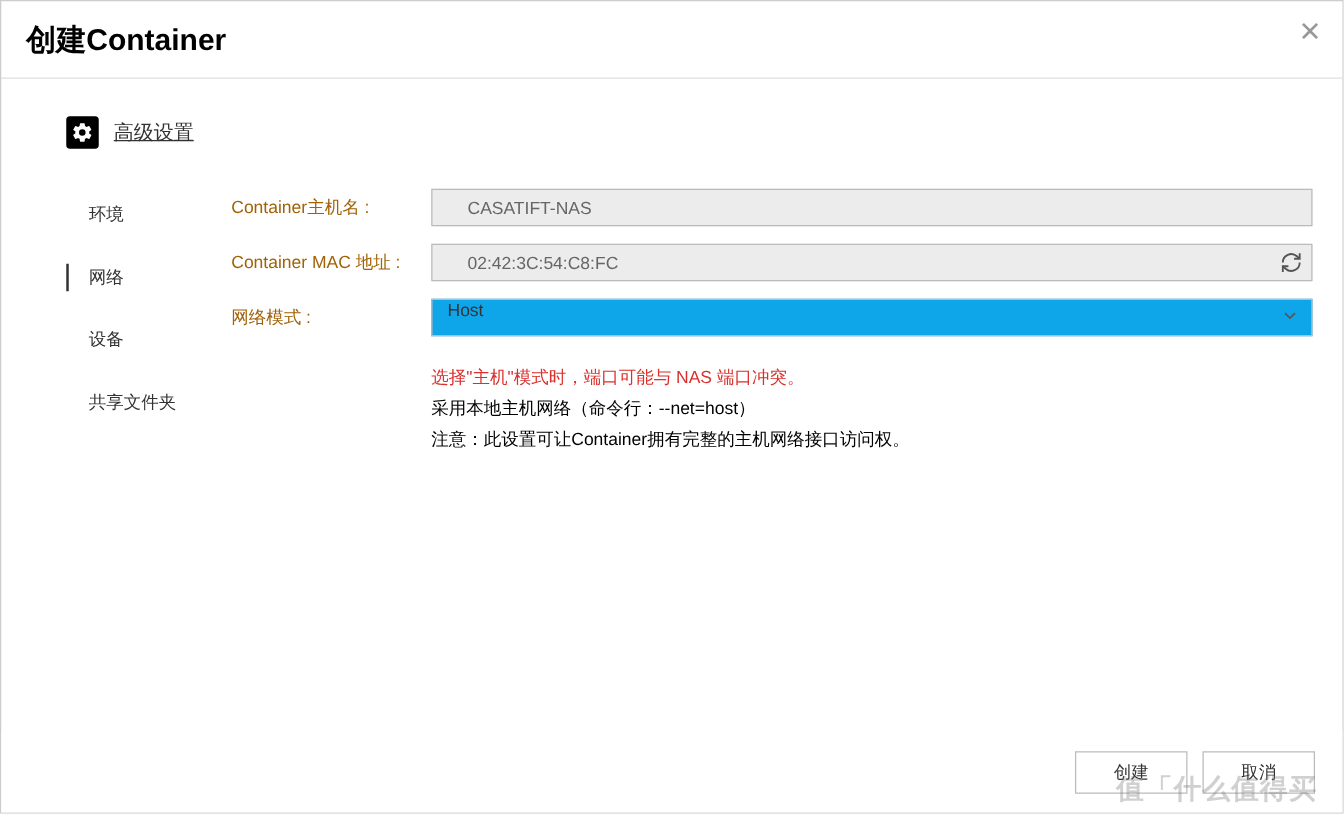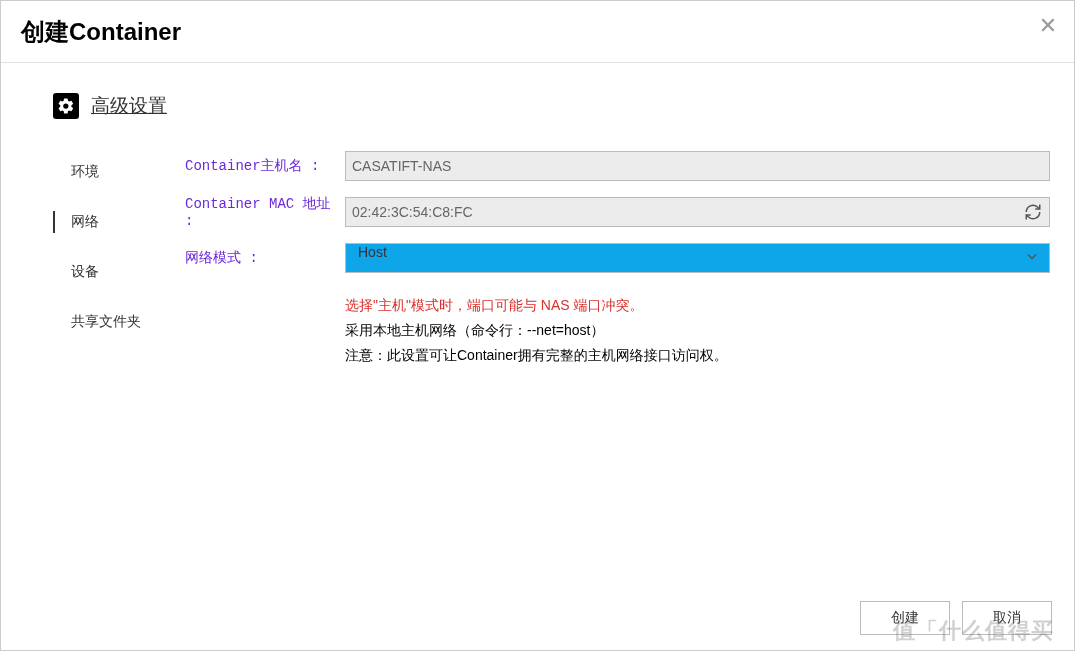--- a/index.html
+++ b/index.html
@@ -77,7 +77,7 @@
     .gear-box svg { width: 18px; height: 18px; fill: #fff; }
     .section-title {
       text-decoration: underline;
-      font-size: 19px;
+      font-size: 16px;
       color: #333;
     }
     .content-row {

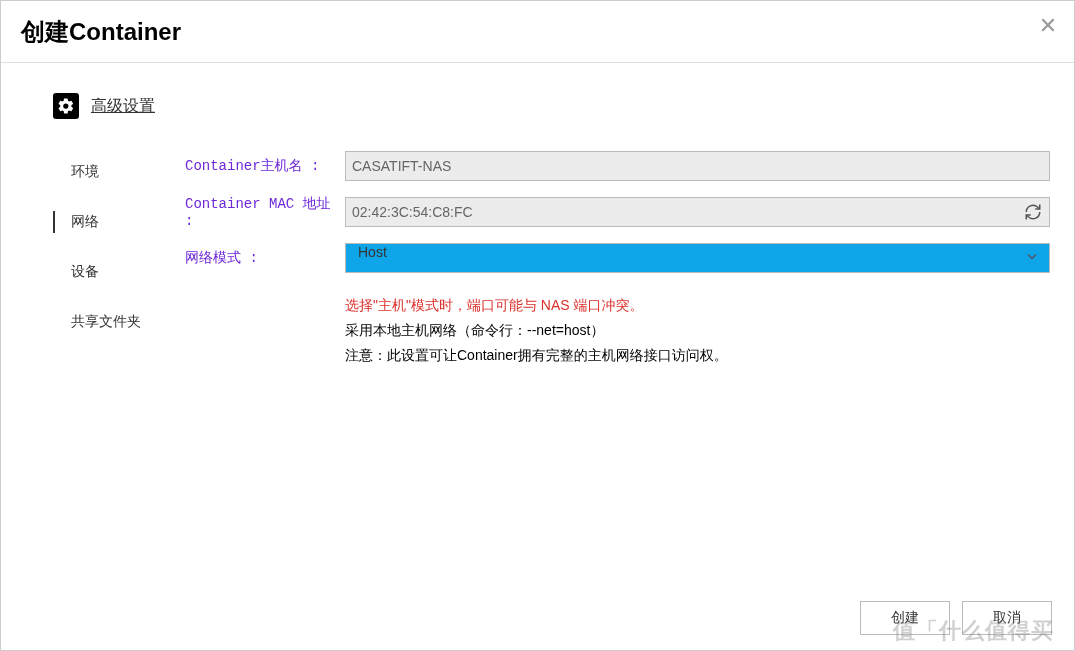--- a/index.html
+++ b/index.html
@@ -120,8 +120,7 @@
       width: 160px;
       flex-shrink: 0;
       font-size: 14px;
-      color: #6d28d9;
-      font-family: Liberation Mono, monospace;
+      color: #a16207;
     }
     .text-input {
       flex: 1;

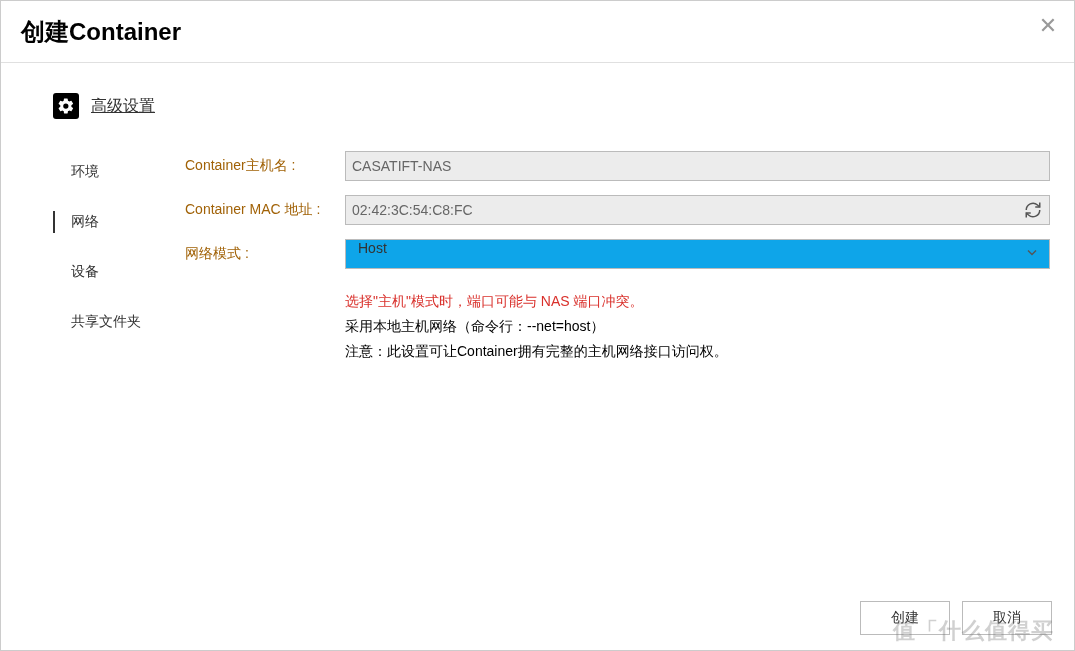--- a/index.html
+++ b/index.html
@@ -127,7 +127,7 @@
       height: 30px;
       border: 1px solid #bbb;
       background: #ececec;
-      padding: 0 6px;
+      padding: 0 28px;
       font-size: 14px;
       color: #666;
       outline: none;

